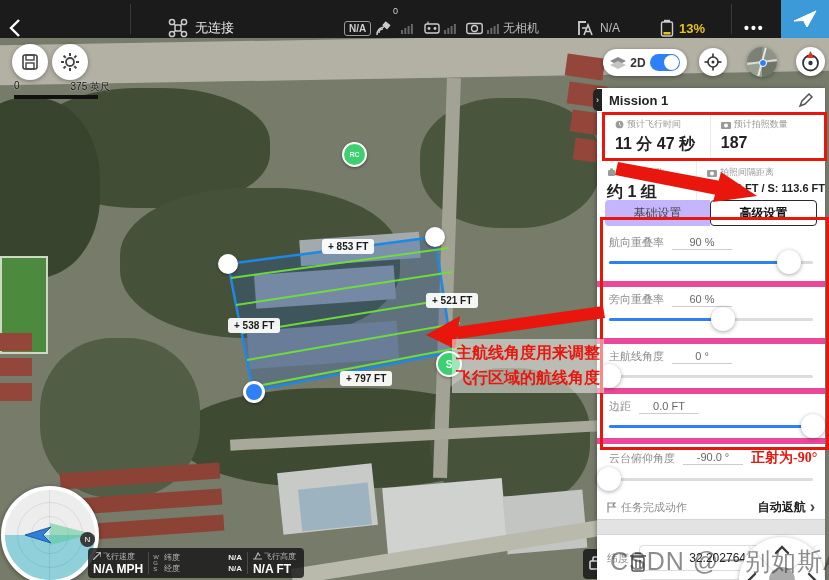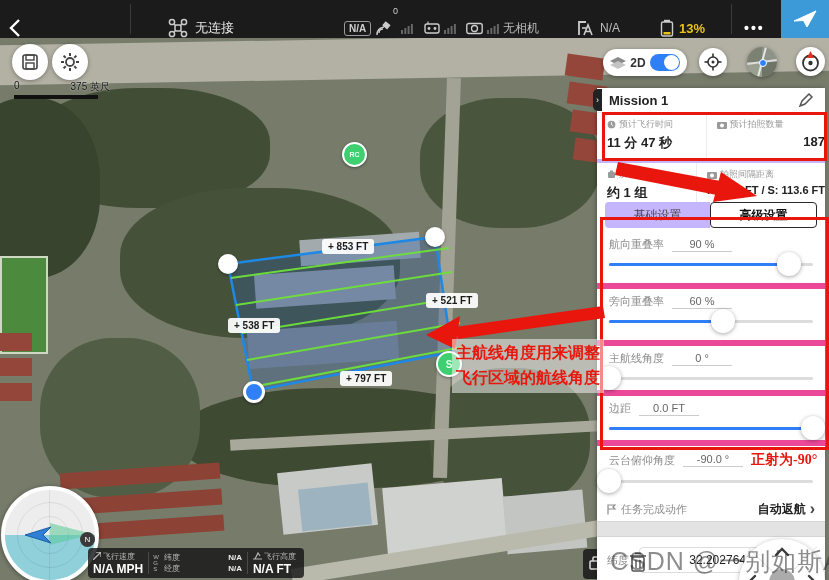--- a/index.html
+++ b/index.html
@@ -86,7 +86,7 @@
   .stat .sl{color:#9a9a9a;font-size:9px;display:flex;align-items:center;gap:3px;white-space:nowrap;}
   .stat .sv{font-weight:bold;font-size:13px;margin-top:3px;white-space:nowrap;}
   .stat.colr{border-left:1px solid #ececec;text-align:right;}
-  .stats-grid.row1{height:46px;border-bottom:4px solid #c4b5fd;}
+  .stats-grid.row1{height:46px;border-bottom:2px solid #c4b5fd;margin-left:8px;}
   .stats-grid.row2{height:33px;}
 
   #tabs{display:flex;margin:6px 8px 4px 8px;height:26px;}

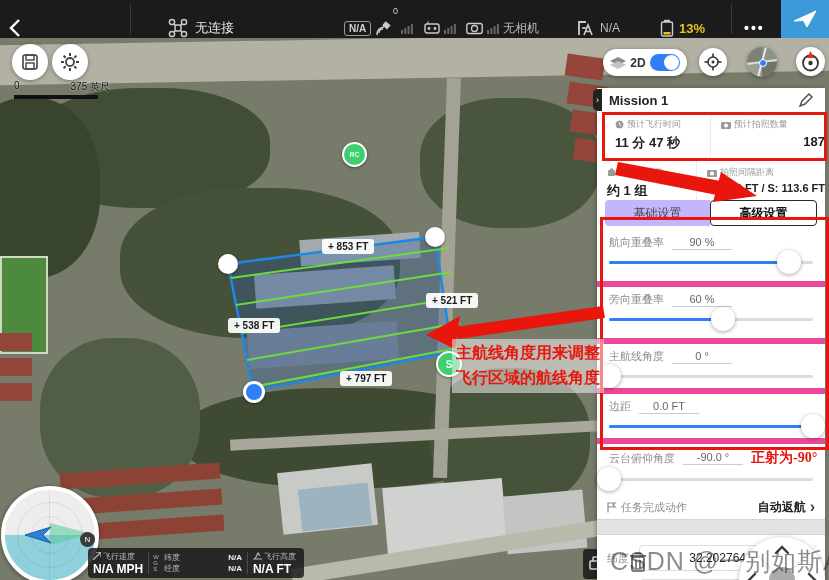--- a/index.html
+++ b/index.html
@@ -85,7 +85,7 @@
   .stat{padding:5px 0 5px 10px;}
   .stat .sl{color:#9a9a9a;font-size:9px;display:flex;align-items:center;gap:3px;white-space:nowrap;}
   .stat .sv{font-weight:bold;font-size:13px;margin-top:3px;white-space:nowrap;}
-  .stat.colr{border-left:1px solid #ececec;text-align:right;}
+  .stat.colr{border-left:1px solid #ececec;}
   .stats-grid.row1{height:46px;border-bottom:2px solid #c4b5fd;margin-left:8px;}
   .stats-grid.row2{height:33px;}
 

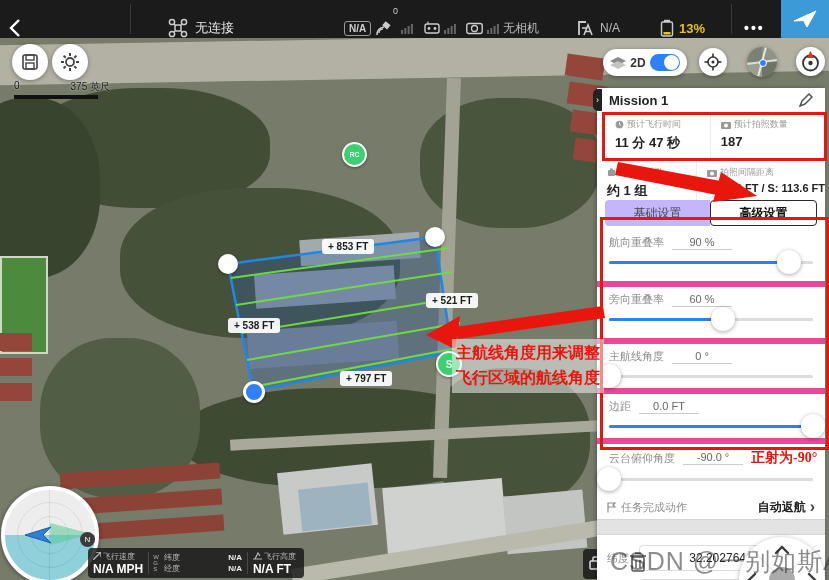--- a/index.html
+++ b/index.html
@@ -84,7 +84,7 @@
   .stats-grid{display:grid;grid-template-columns:1fr 1.1fr;}
   .stat{padding:5px 0 5px 10px;}
   .stat .sl{color:#9a9a9a;font-size:9px;display:flex;align-items:center;gap:3px;white-space:nowrap;}
-  .stat .sv{font-weight:bold;font-size:13px;margin-top:3px;white-space:nowrap;}
+  .stat .sv{font-weight:bold;font-size:16px;margin-top:3px;white-space:nowrap;}
   .stat.colr{border-left:1px solid #ececec;}
   .stats-grid.row1{height:46px;border-bottom:2px solid #c4b5fd;margin-left:8px;}
   .stats-grid.row2{height:33px;}

